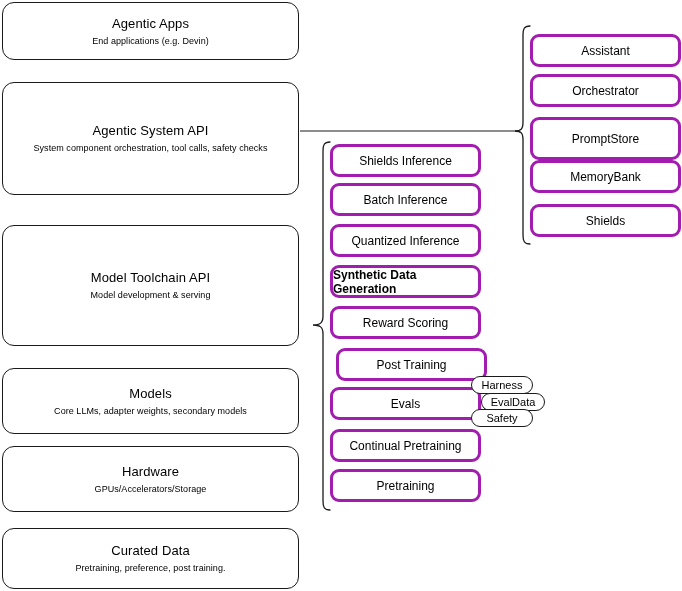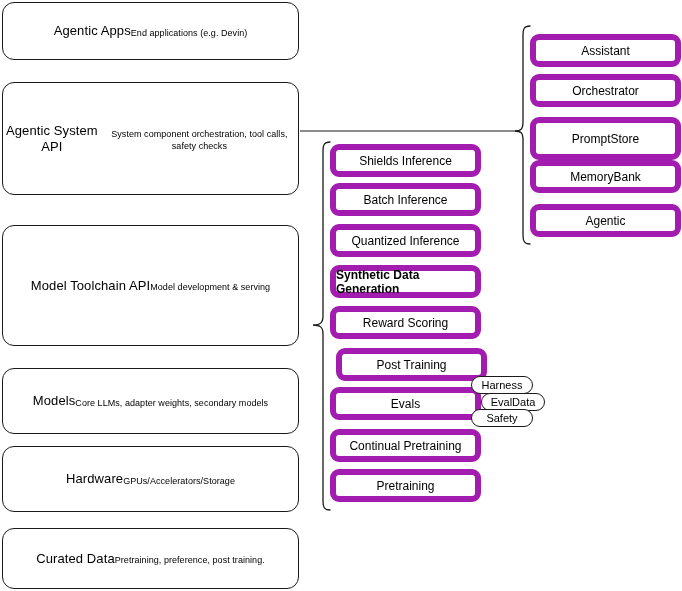--- a/index.html
+++ b/index.html
@@ -23,7 +23,7 @@
     border-radius: 12px;
     background: #ffffff;
     display: flex;
-    flex-direction: row;
+    flex-direction: column;
     align-items: center;
     justify-content: center;
     text-align: center;

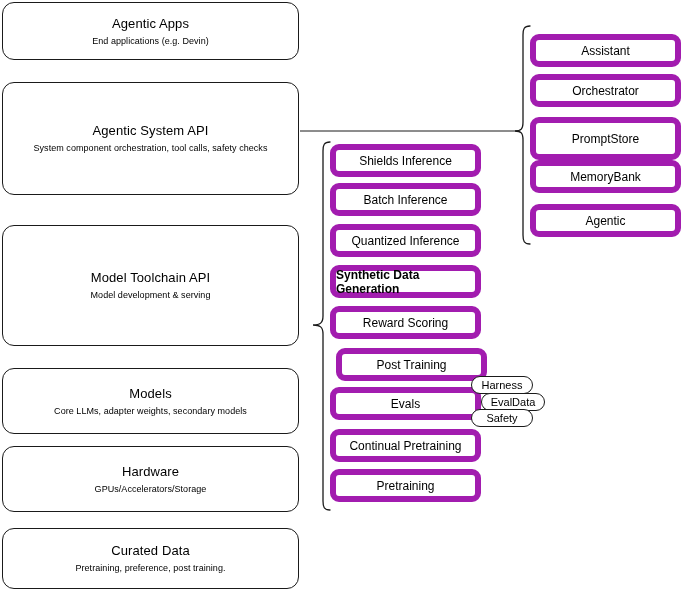--- a/index.html
+++ b/index.html
@@ -44,7 +44,7 @@
   .sbox {
     position: absolute;
     box-sizing: border-box;
-    border: 6px solid #a21caf;
+    border: 3px solid #a21caf;
     border-radius: 9px;
     background: #ffffff;
     display: flex;

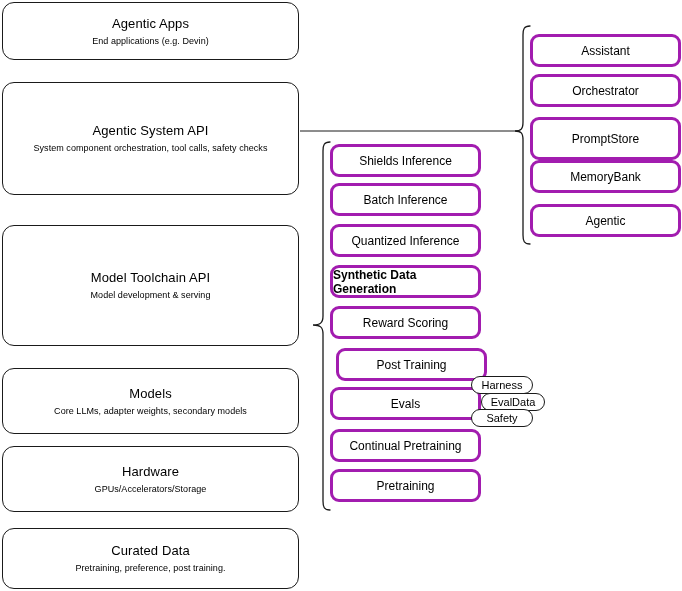--- a/index.html
+++ b/index.html
@@ -141,7 +141,7 @@
     <span>MemoryBank</span>
   </div>
   <div class="sbox" style="left:530px; top:204px; width:151px; height:33px;">
-    <span>Agentic</span>
+    <span>Shields</span>
   </div>
 
   <div class="brace" style="left:310px; top:140px; width:22px; height:372px;">

